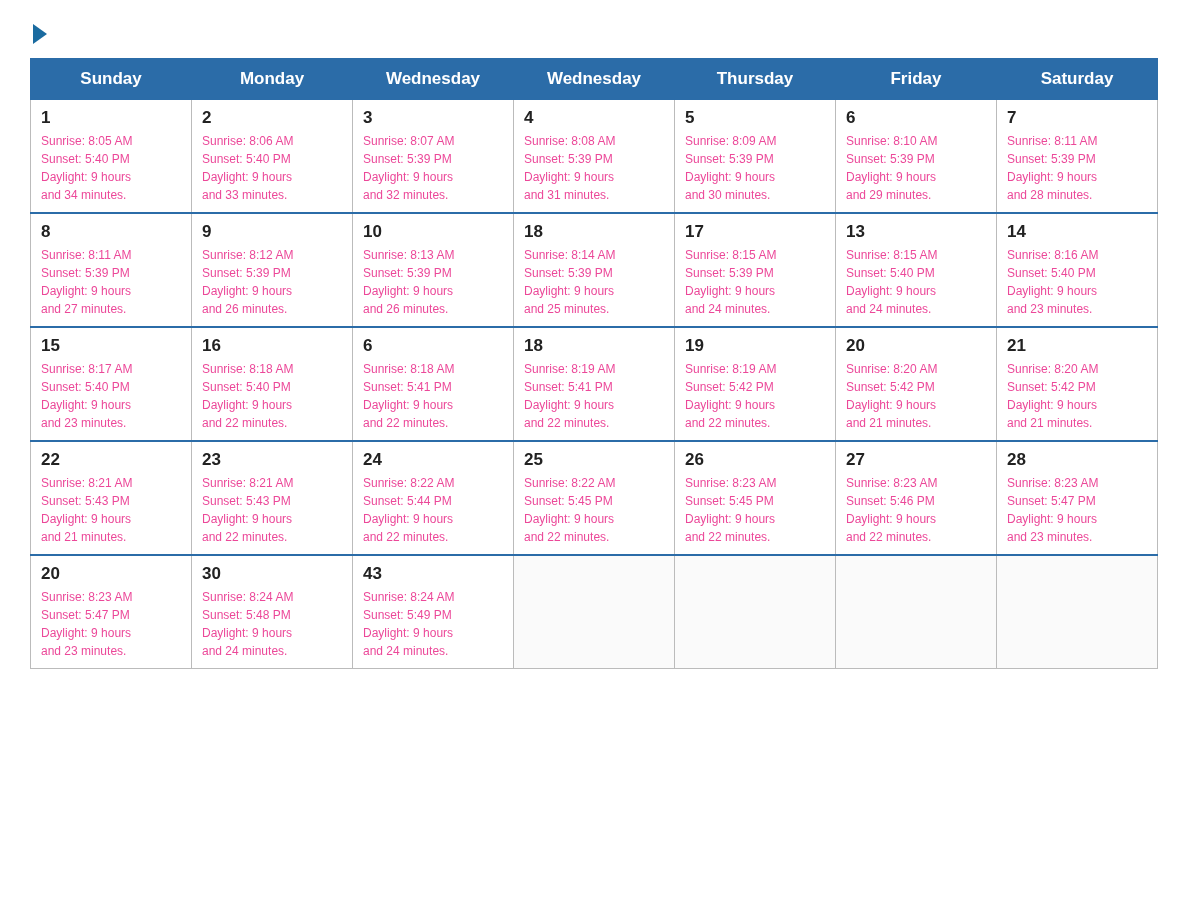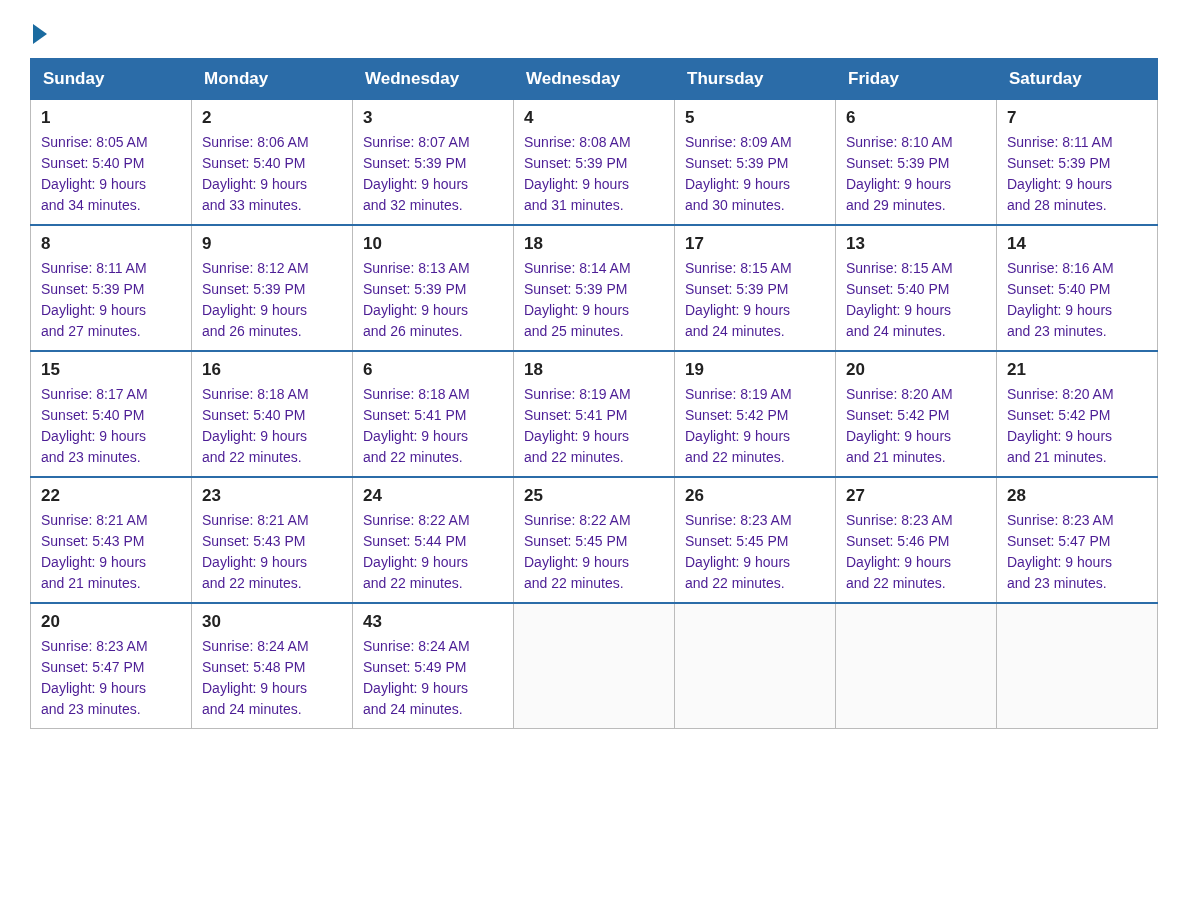--- a/index.html
+++ b/index.html
@@ -71,7 +71,7 @@
       font-size: 17px;
       font-weight: bold;
       padding: 10px 12px;
-      text-align: left;
+      text-align: center;
       border: 1px solid #2b6ca8;
     }
     tbody tr td {

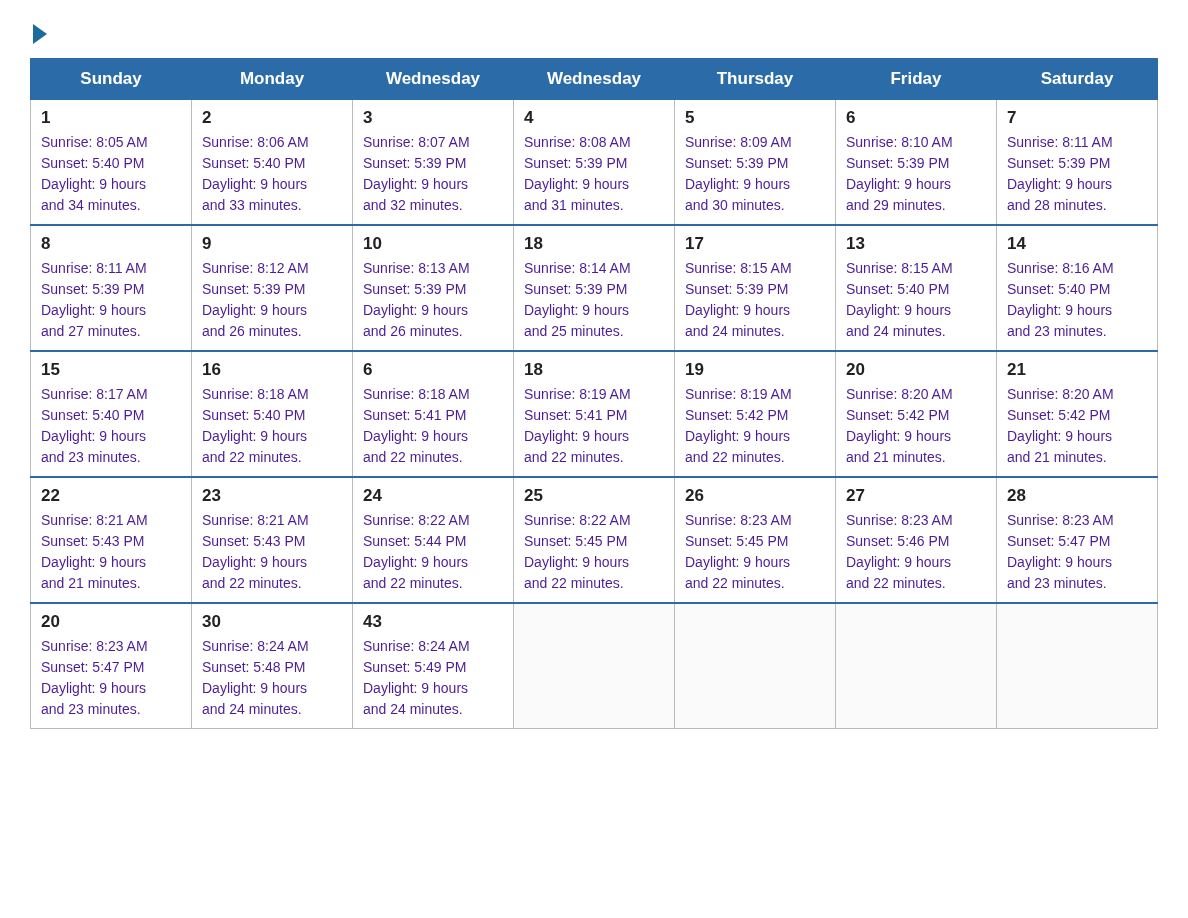--- a/index.html
+++ b/index.html
@@ -93,8 +93,8 @@
       margin-bottom: 4px;
     }
     .day-info {
-      font-size: 14px;
-      color: #4c1d95;
+      font-size: 12px;
+      color: #ec4899;
       line-height: 1.5;
     }
     tbody tr:not(:last-child) td {

